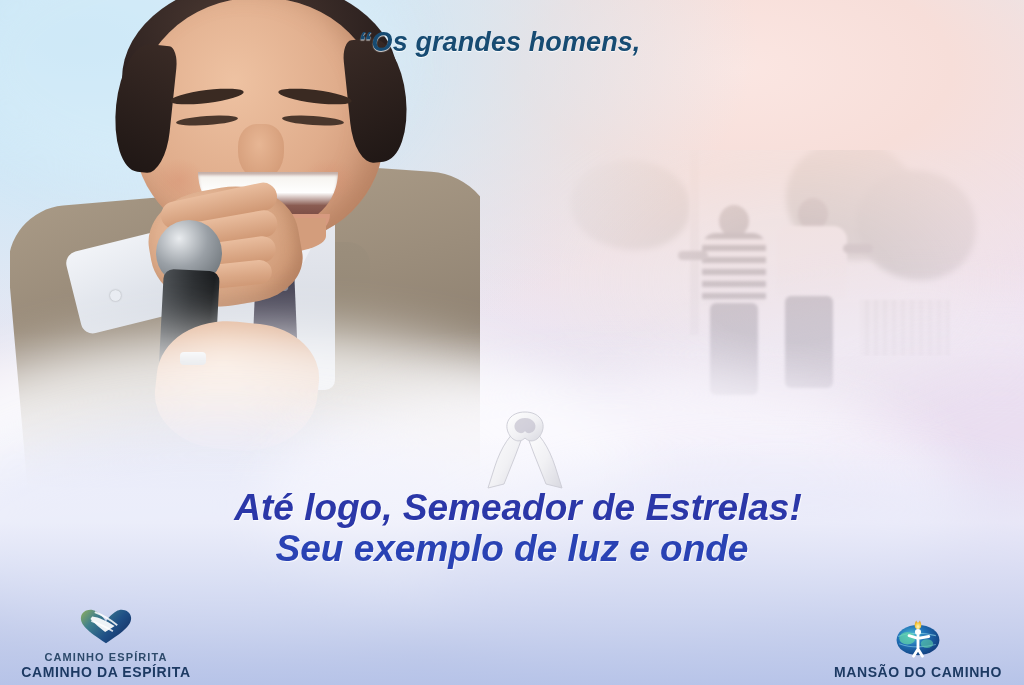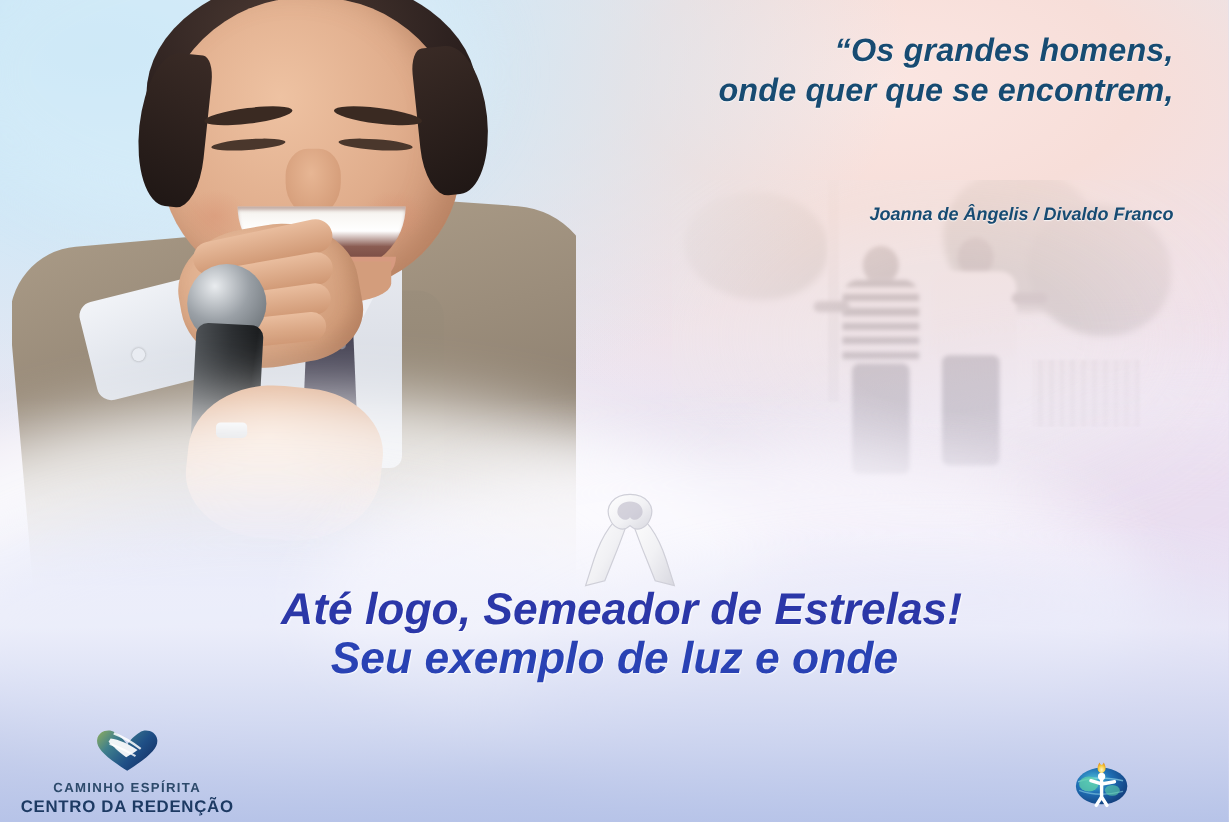--- a/index.html
+++ b/index.html
@@ -186,7 +186,6 @@
   
   .quote {
     position:absolute; right:46px; top:26px; width:620px;
-    text-align:right;
     font-style:italic; font-weight:bold;
     font-size:27px; line-height:33px; letter-spacing:.1px;
     color:#174b72;

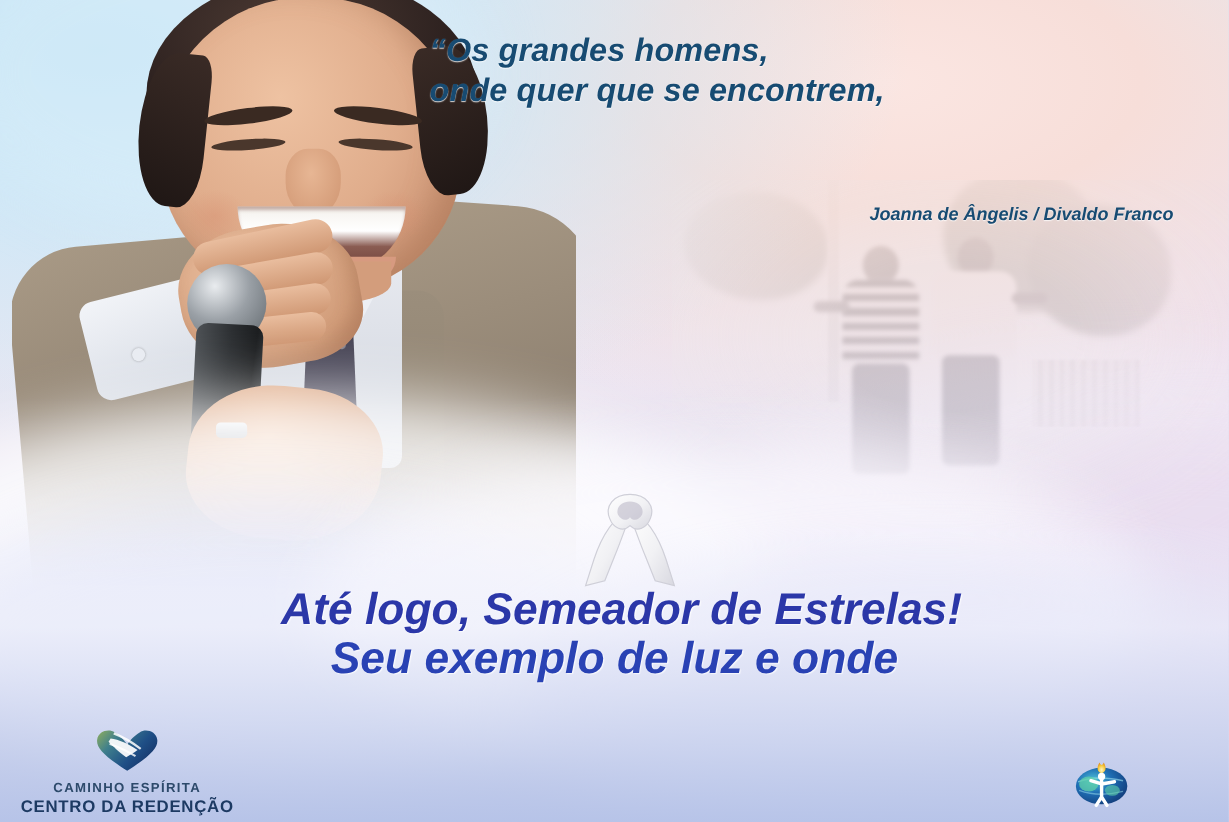--- a/index.html
+++ b/index.html
@@ -305,7 +305,6 @@
 
   <div class="quote">
     <span class="quote-line">“Os grandes homens,</span>
-    <span class="quote-line">onde quer que se encontrem,</span>
   </div>
   <div class="quote-attr">Joanna de Ângelis / Divaldo Franco</div>
 

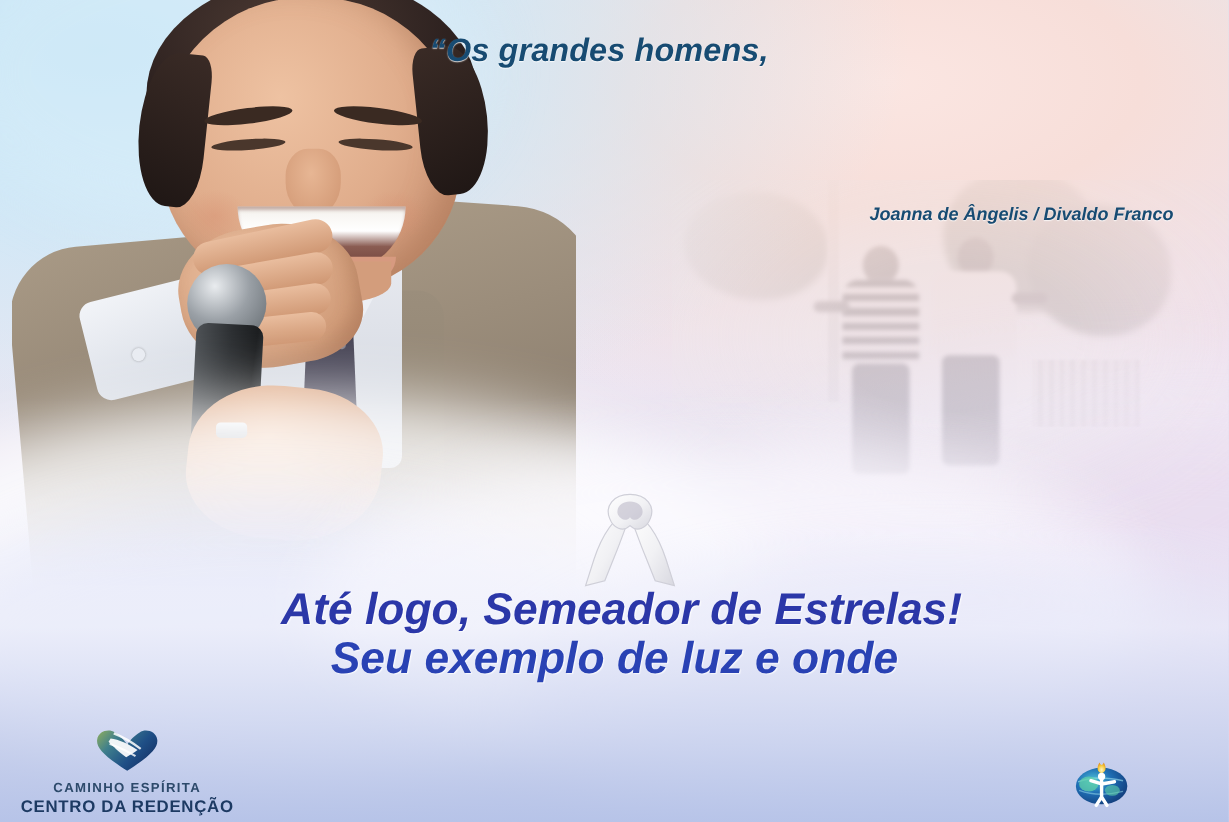--- a/index.html
+++ b/index.html
@@ -306,7 +306,6 @@
   <div class="quote">
     <span class="quote-line">“Os grandes homens,</span>
   </div>
-  <div class="quote-attr">Joanna de Ângelis / Divaldo Franco</div>
 
   <div class="ribbon">
     <svg viewBox="0 0 78 84" width="78" height="84" aria-hidden="true">

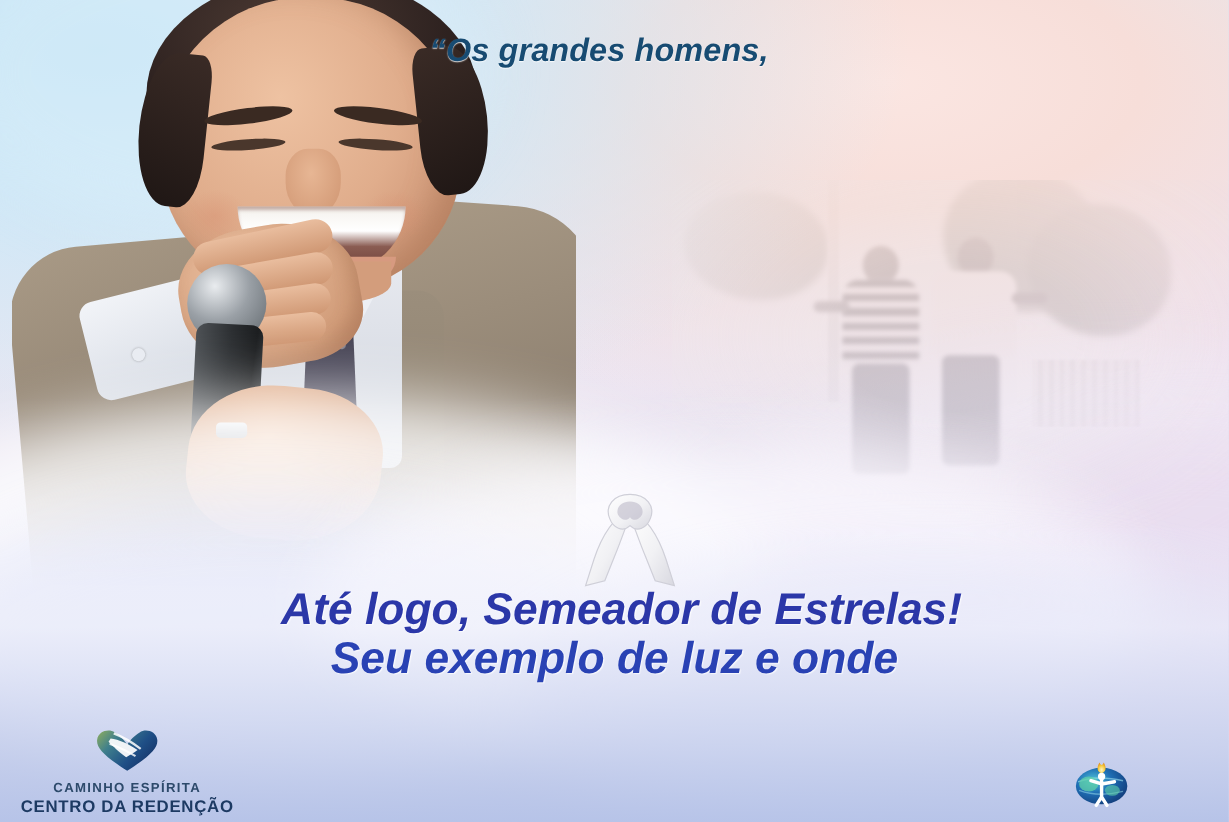--- a/index.html
+++ b/index.html
@@ -348,7 +348,7 @@
       </svg>
     </span>
     <span class="logo-t1">CAMINHO ESPÍRITA</span>
-    <span class="logo-t2">CENTRO DA REDENÇÃO</span>
+    <span class="logo-t2">CAMINHO DA ESPÍRITA</span>
   </div>
 
   <div class="logo-right">

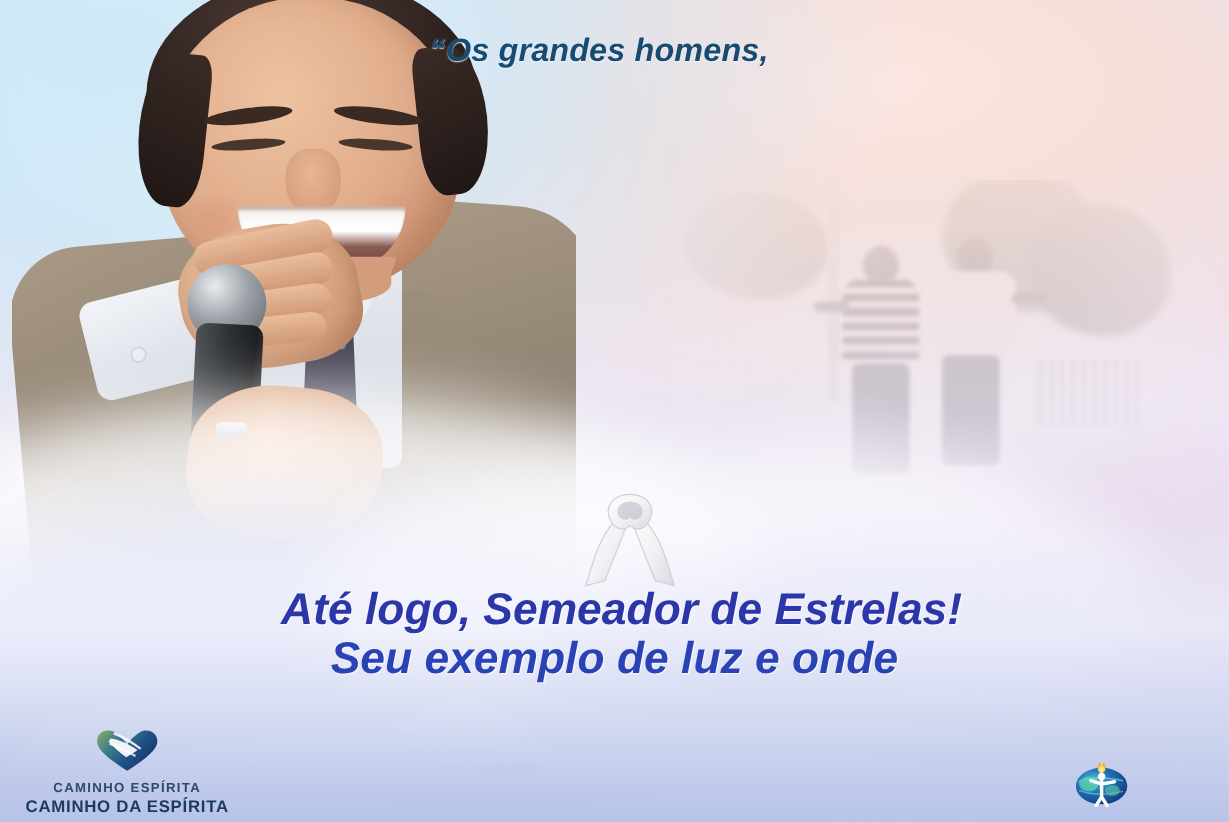--- a/index.html
+++ b/index.html
@@ -376,6 +376,7 @@
         <path d="M28 23 L28 38 M28 26 L18 23 M28 26 L40 24 M28 38 L23 46 M28 38 L33 46" stroke="#ffffff" stroke-width="3.2" stroke-linecap="round" fill="none"></path>
       </svg>
     </span>
+    <span class="logo-r1">MANSÃO DO CAMINHO</span>
   </div>
 
 </div>

